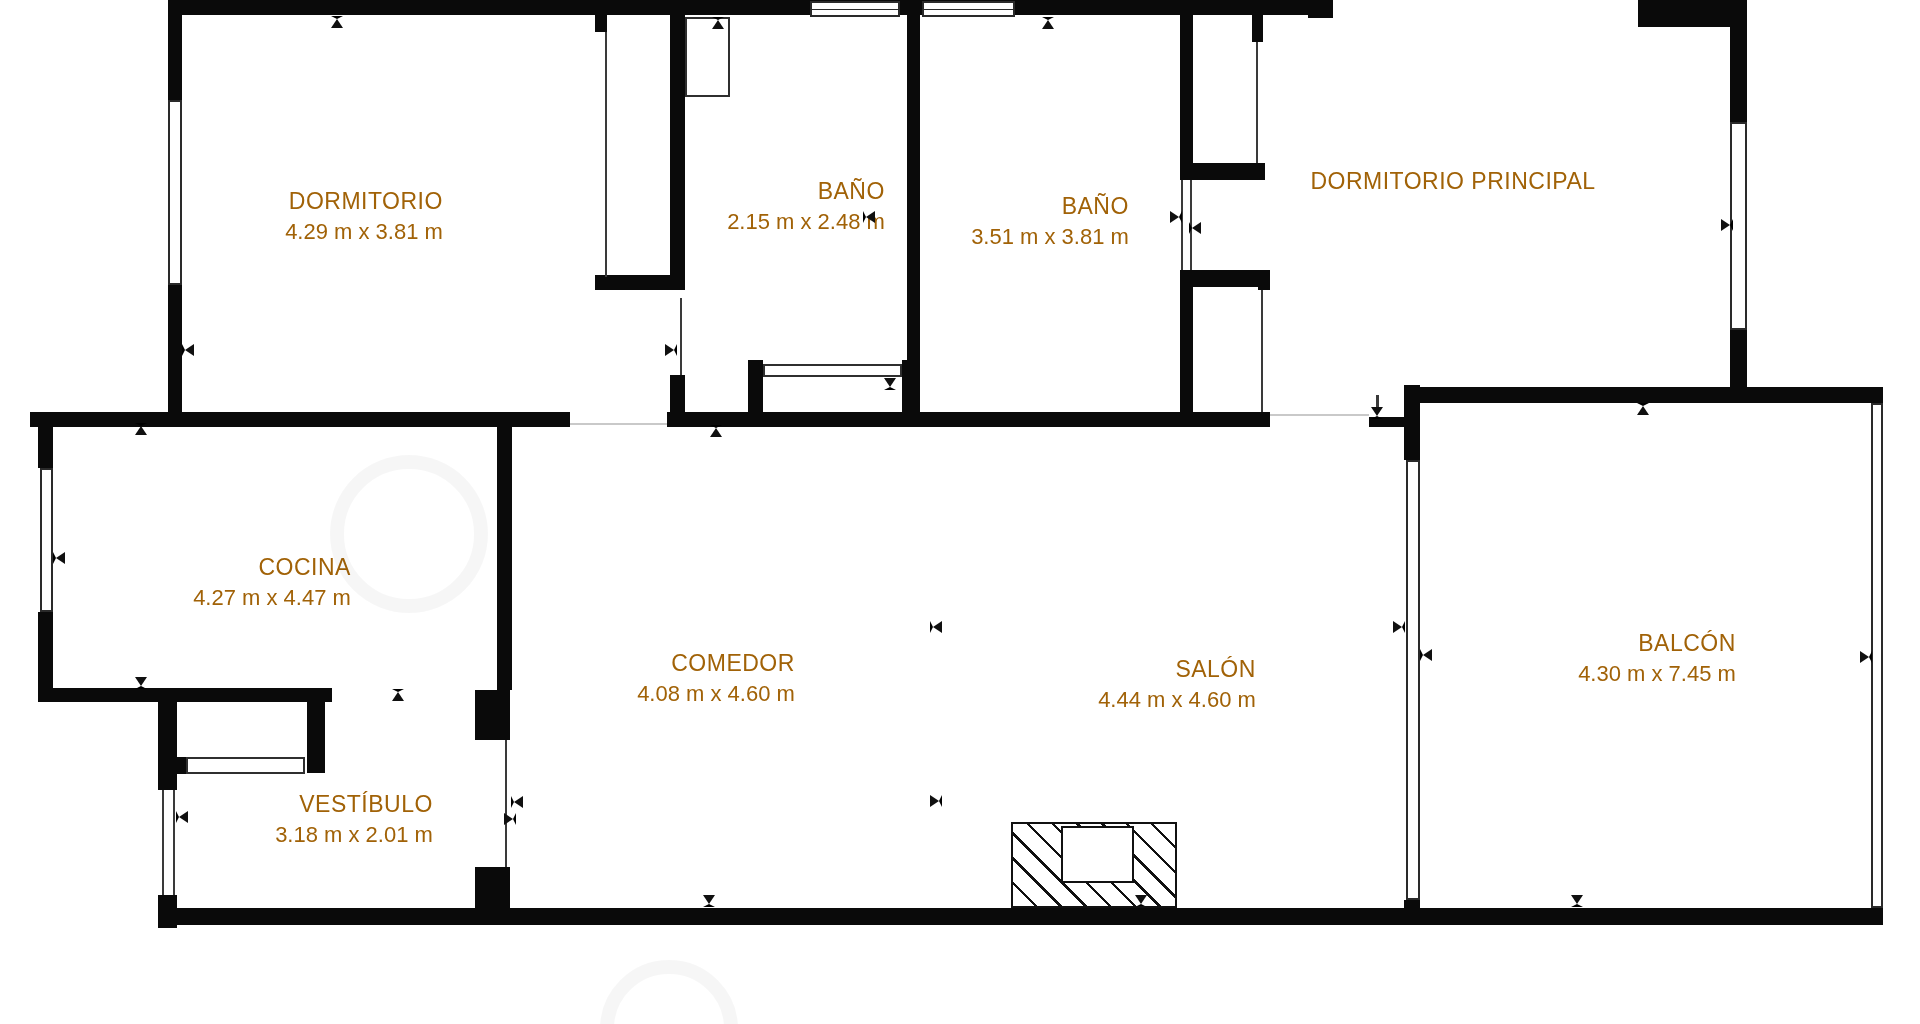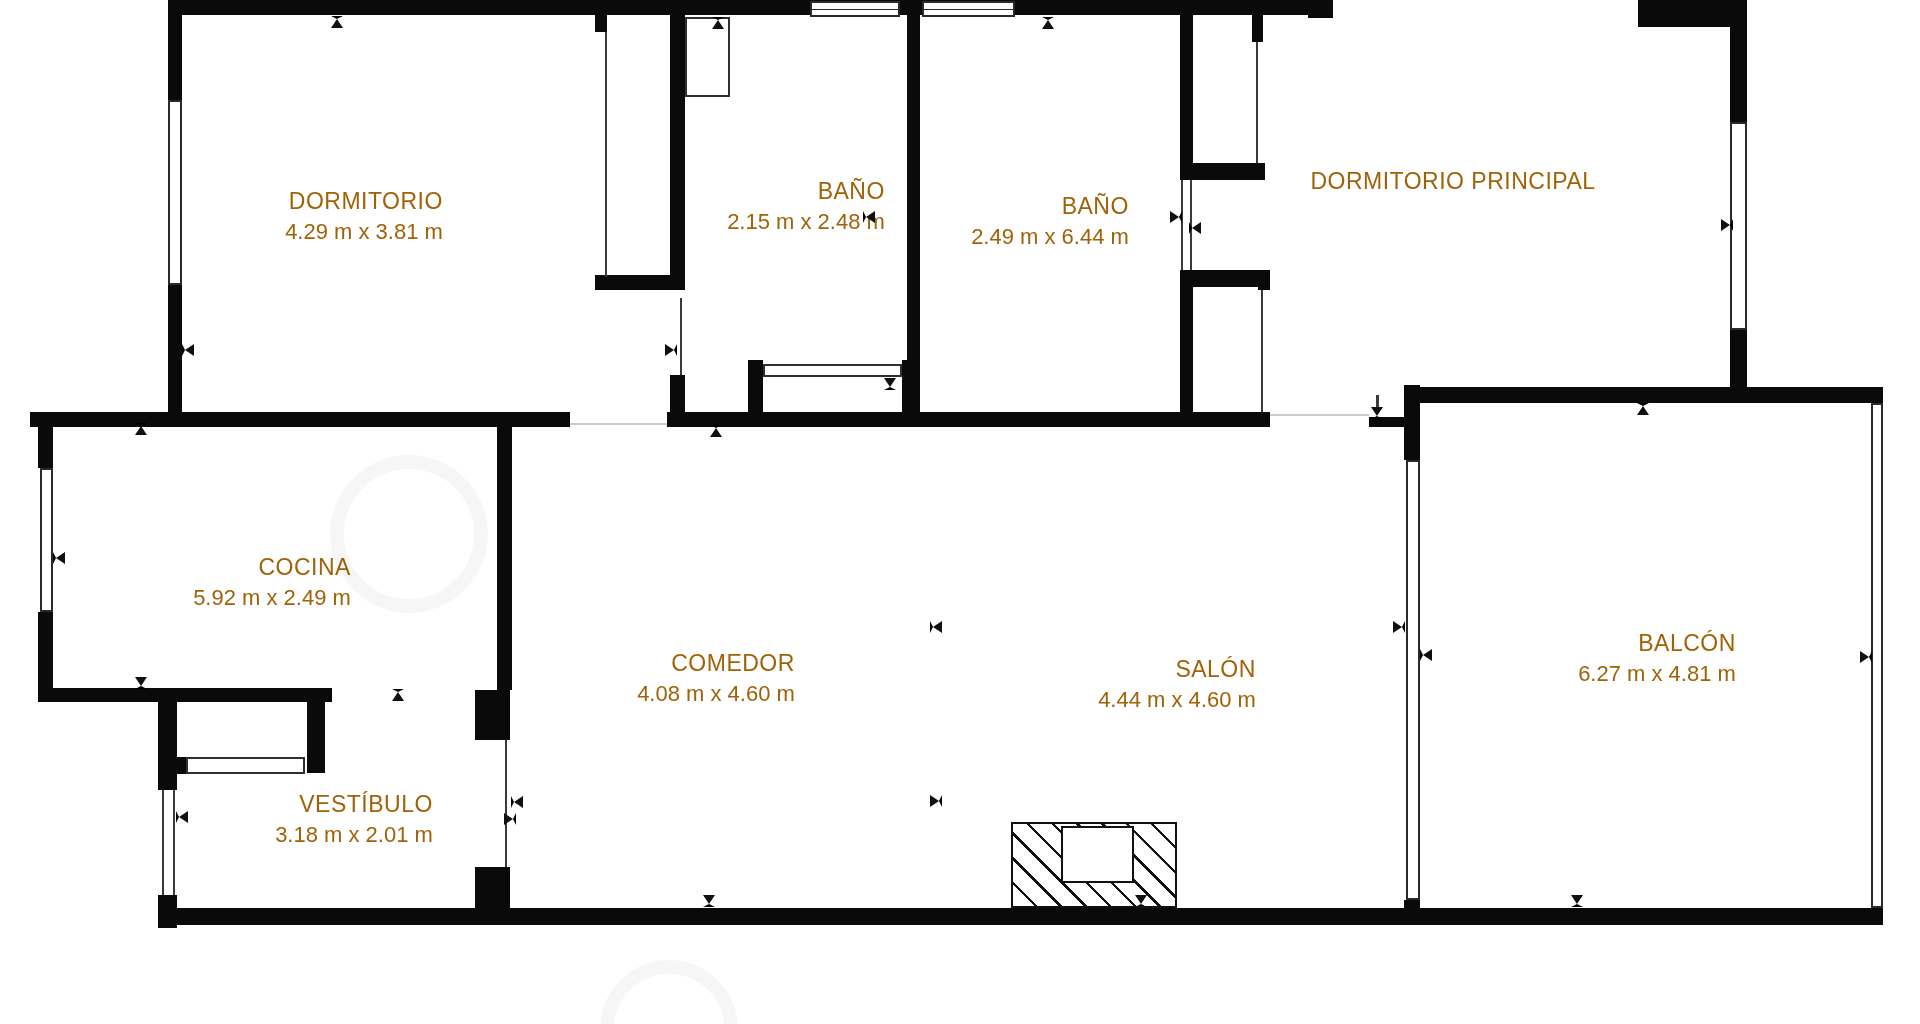--- a/index.html
+++ b/index.html
@@ -38,7 +38,7 @@
   </div>
   <div class="room-label" style="left: 1050px; top: 221px;">
     <span class="rname">BAÑO</span>
-    <span class="rdims">2.49 m x 6.44 m</span>
+    <span class="rdims">3.51 m x 3.81 m</span>
   </div>
   <div class="room-label" style="left: 1453px; top: 181px;">
     <span class="rname">DORMITORIO PRINCIPAL</span>

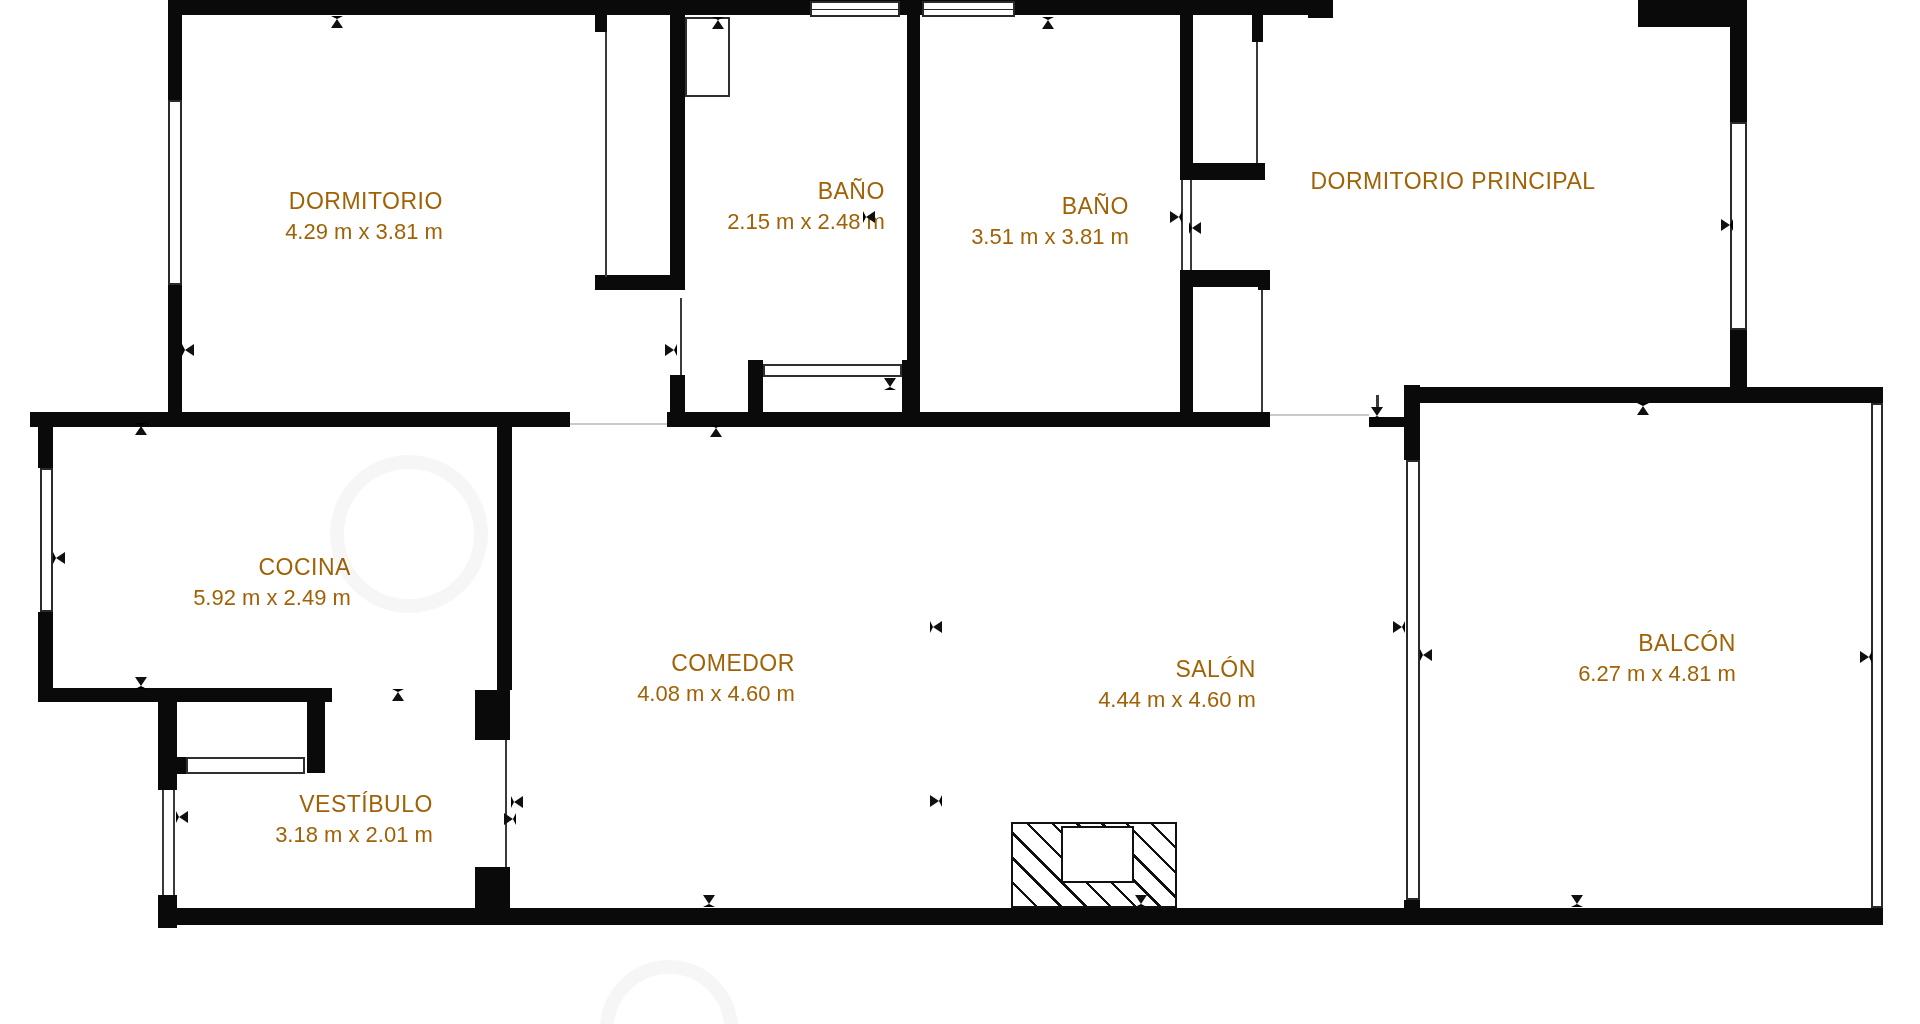--- a/index.html
+++ b/index.html
@@ -45,7 +45,7 @@
   </div>
   <div class="room-label" style="left: 272px; top: 582px;">
     <span class="rname">COCINA</span>
-    <span class="rdims">5.92 m x 2.49 m</span>
+    <span class="rdims">4.27 m x 4.47 m</span>
   </div>
   <div class="room-label" style="left: 716px; top: 678px;">
     <span class="rname">COMEDOR</span>

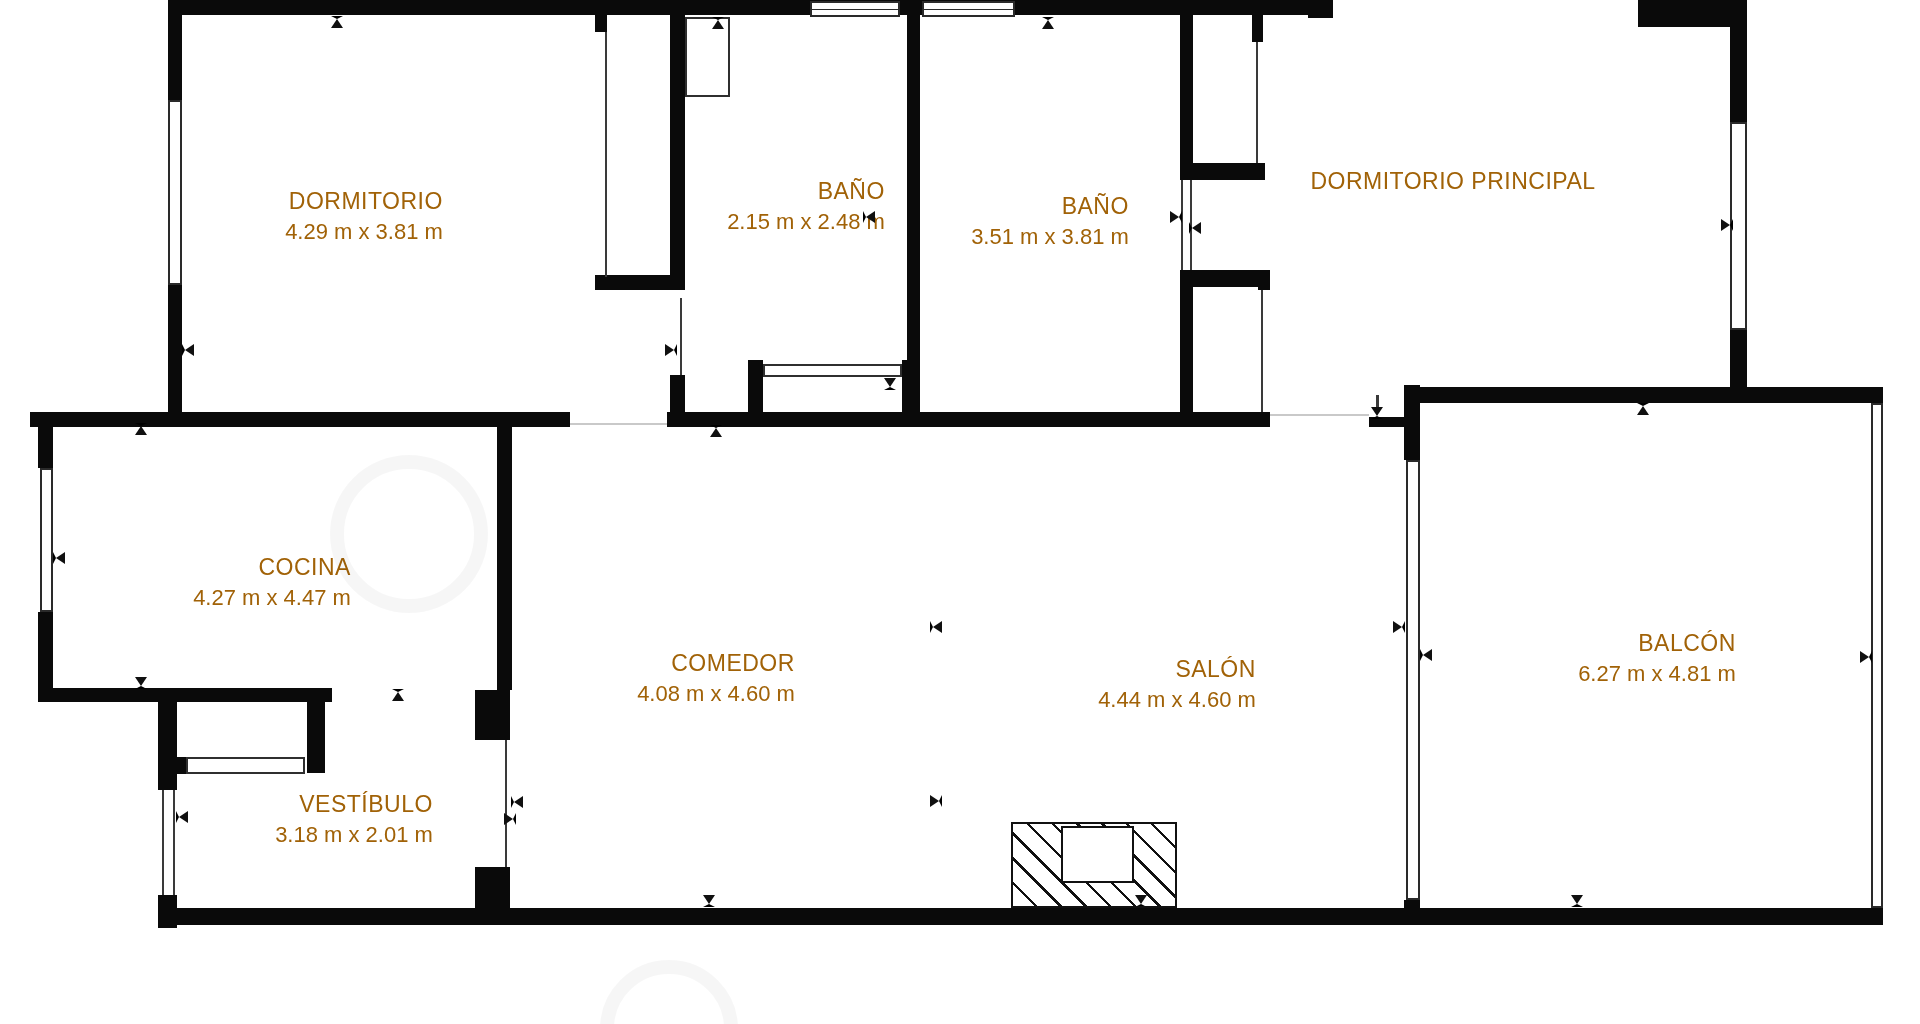--- a/index.html
+++ b/index.html
@@ -57,7 +57,7 @@
   </div>
   <div class="room-label" style="left: 1657px; top: 658px;">
     <span class="rname">BALCÓN</span>
-    <span class="rdims">6.27 m x 4.81 m</span>
+    <span class="rdims">4.30 m x 7.45 m</span>
   </div>
   <div class="room-label" style="left: 354px; top: 819px;">
     <span class="rname">VESTÍBULO</span>

